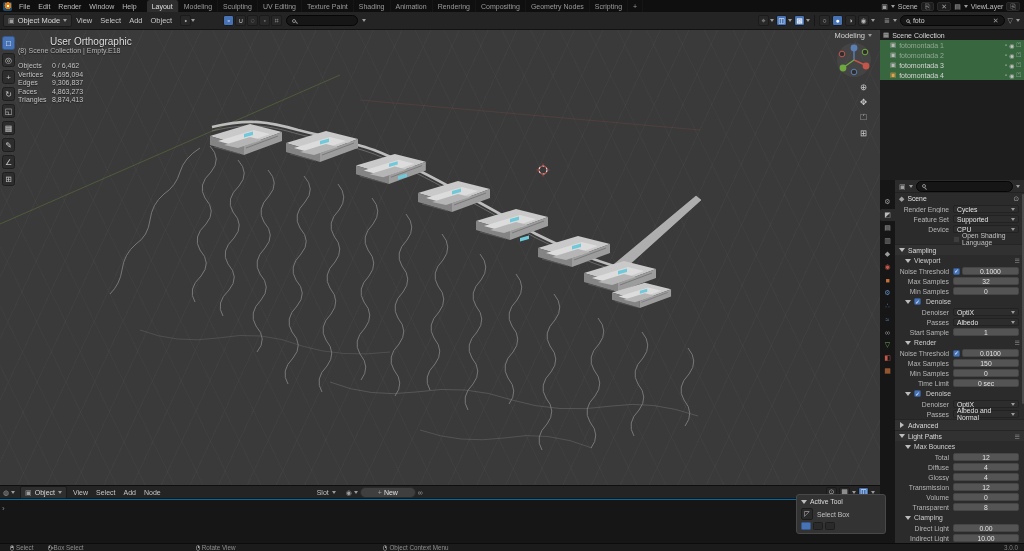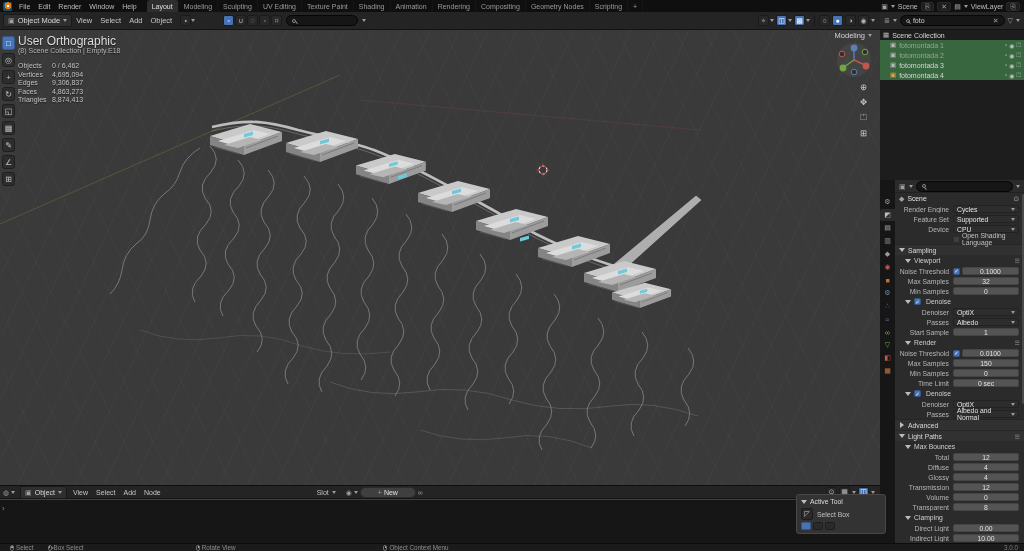--- a/index.html
+++ b/index.html
@@ -3,7 +3,7 @@
 <meta charset="utf-8">
 <style>
   html,body{margin:0;padding:0;background:#000;}
-  .app{position:relative;width:1024px;height:551px;background:#404040;overflow:hidden;
+  .app{position:relative;width:1024px;height:551px;background:#0369a1;overflow:hidden;
        font-family:"Liberation Sans",sans-serif;color:#c0c0c0;-webkit-font-smoothing:antialiased;}
   .app *{box-sizing:border-box;}
 

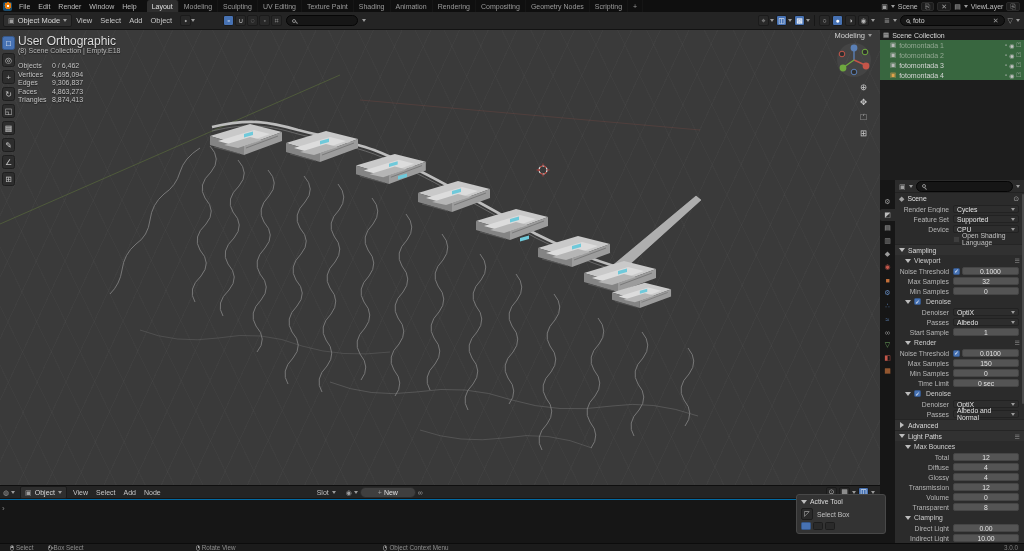--- a/index.html
+++ b/index.html
@@ -54,7 +54,7 @@
       repeating-linear-gradient(64deg, rgba(255,255,255,0.02) 0 1px, transparent 1px 26px);}
   .scene-svg{position:absolute;inset:0;}
   .vp-info{position:absolute;left:18px;top:7px;text-shadow:0 1px 1px rgba(0,0,0,.55);line-height:9px;}
-  .vp-view{font-size:12px;color:#dcdcdc;}
+  .vp-view{font-size:10px;color:#dcdcdc;margin-left:32px;}
   .vp-ctx{font-size:7px;color:#b4b4b4;}
   .vp-stats{margin-top:7px;font-size:7px;color:#c3c3c3;}
   .stat-row{display:flex;line-height:8.6px;}

